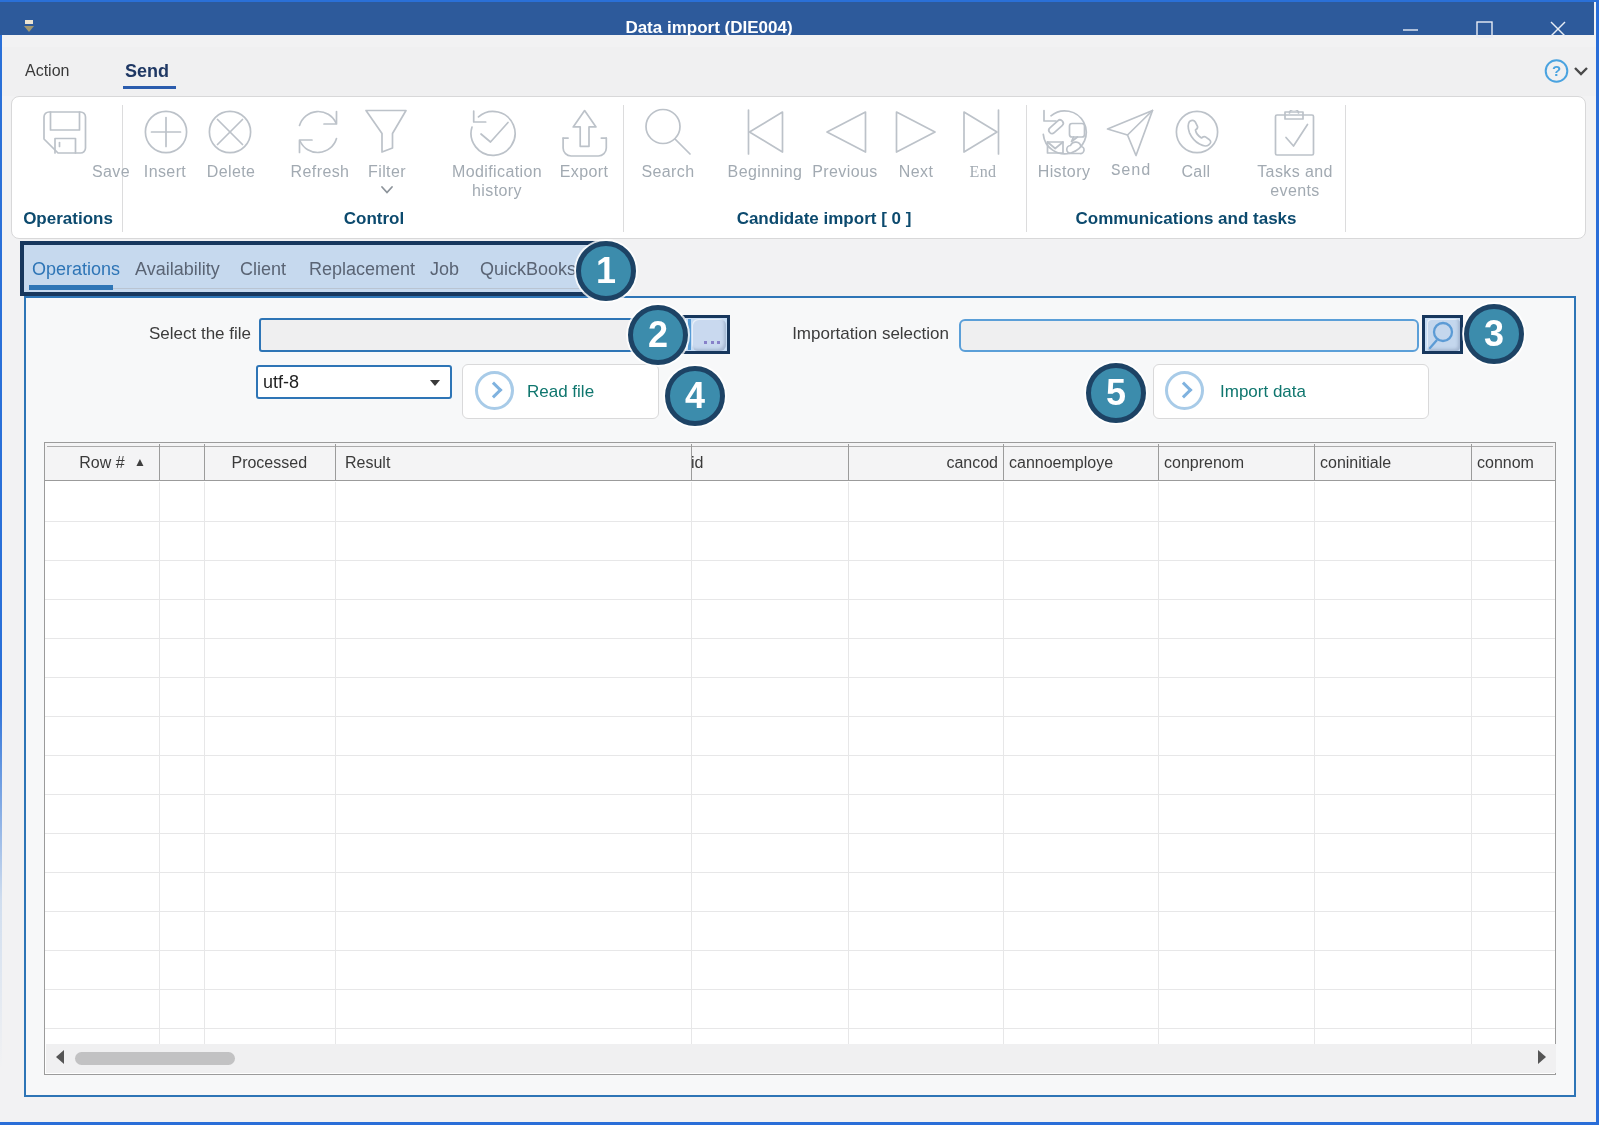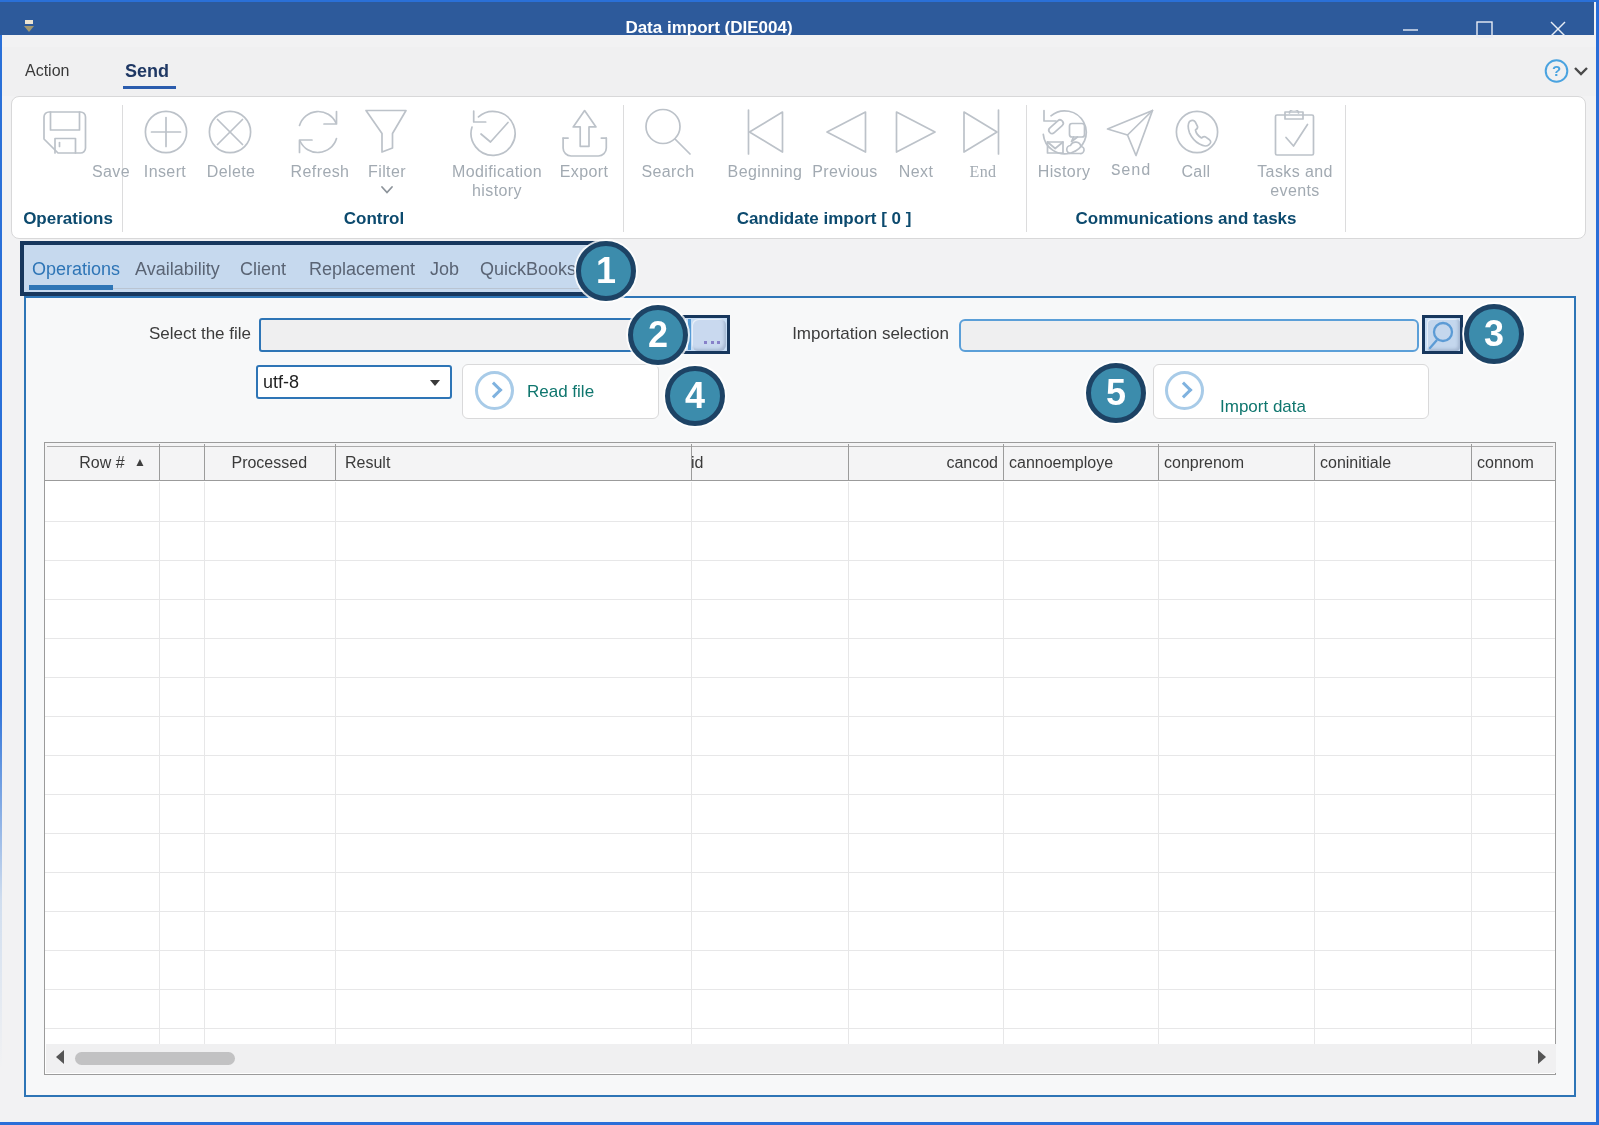--- a/index.html
+++ b/index.html
@@ -252,7 +252,7 @@
   <div class="abs bigbtn" style="left:1153px; top:364px; width:276px; height:55px;"></div>
   <div class="abs bicon" style="left:1165px; top:371px;"></div>
   <div class="abs bchev" style="left:1178px; top:384px;"></div>
-  <div class="abs btxt" style="left:1220px; top:382px;margin-top:15px;">Import data</div>
+  <div class="abs btxt" style="left:1220px; top:382px;">Import data</div>
 
   <div class="abs num" style="left:576px; top:241px;">1</div>
   <div class="abs num" style="left:628px; top:305px;">2</div>

